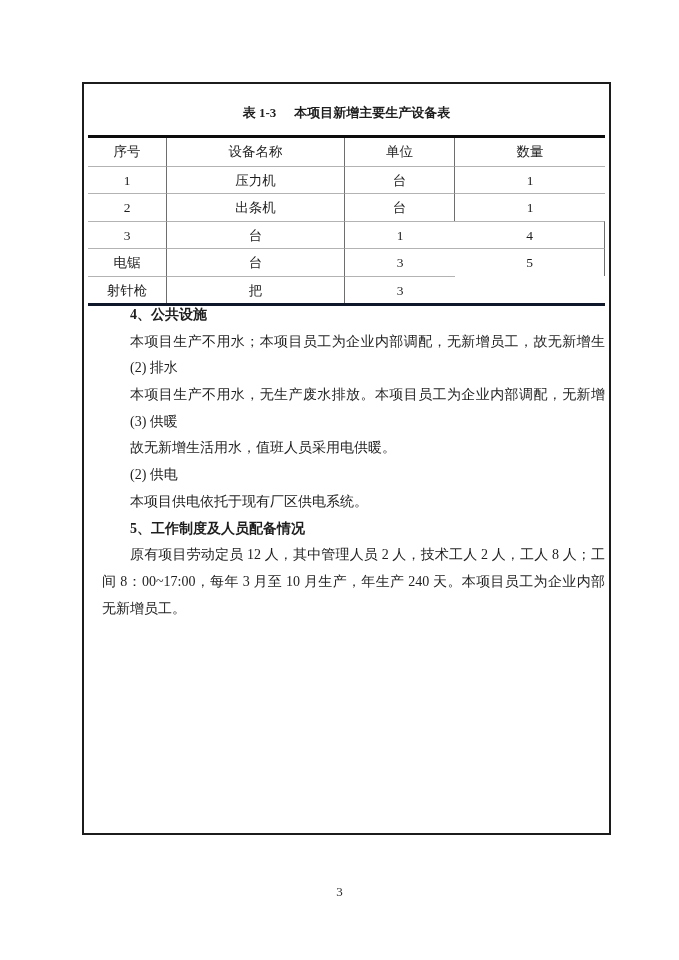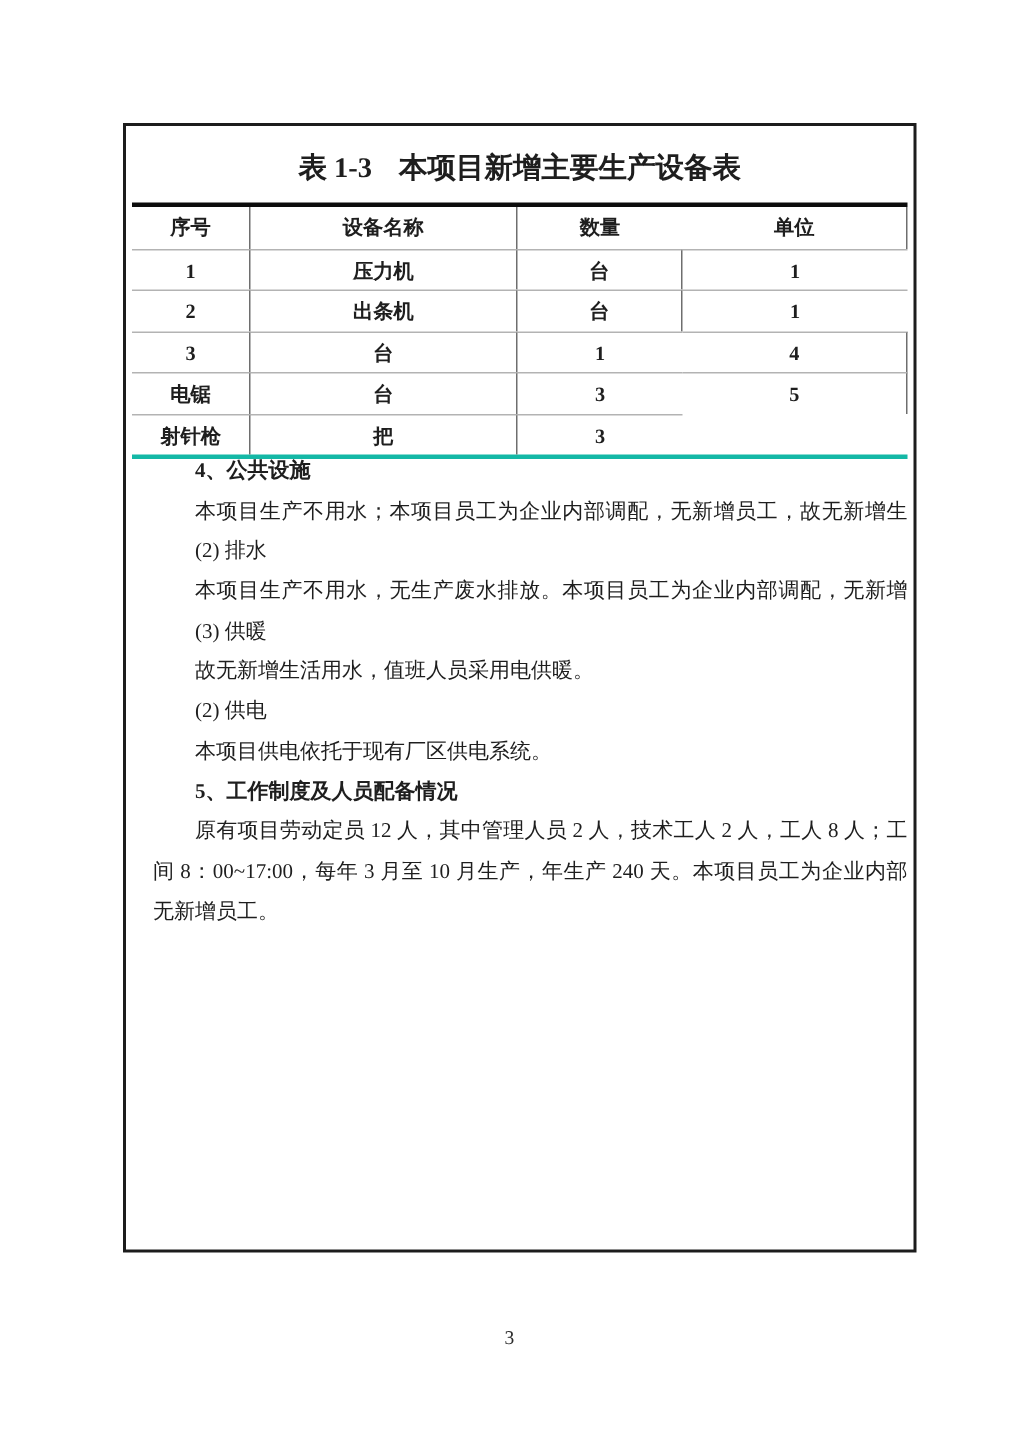--- a/index.html
+++ b/index.html
@@ -34,7 +34,7 @@
     line-height: 26px;
     text-align: center;
     font-weight: bold;
-    font-size: 19px;
+    font-size: 13px;
   }
   .caption .cap-label { margin-right: 18px; }
   .device-table {

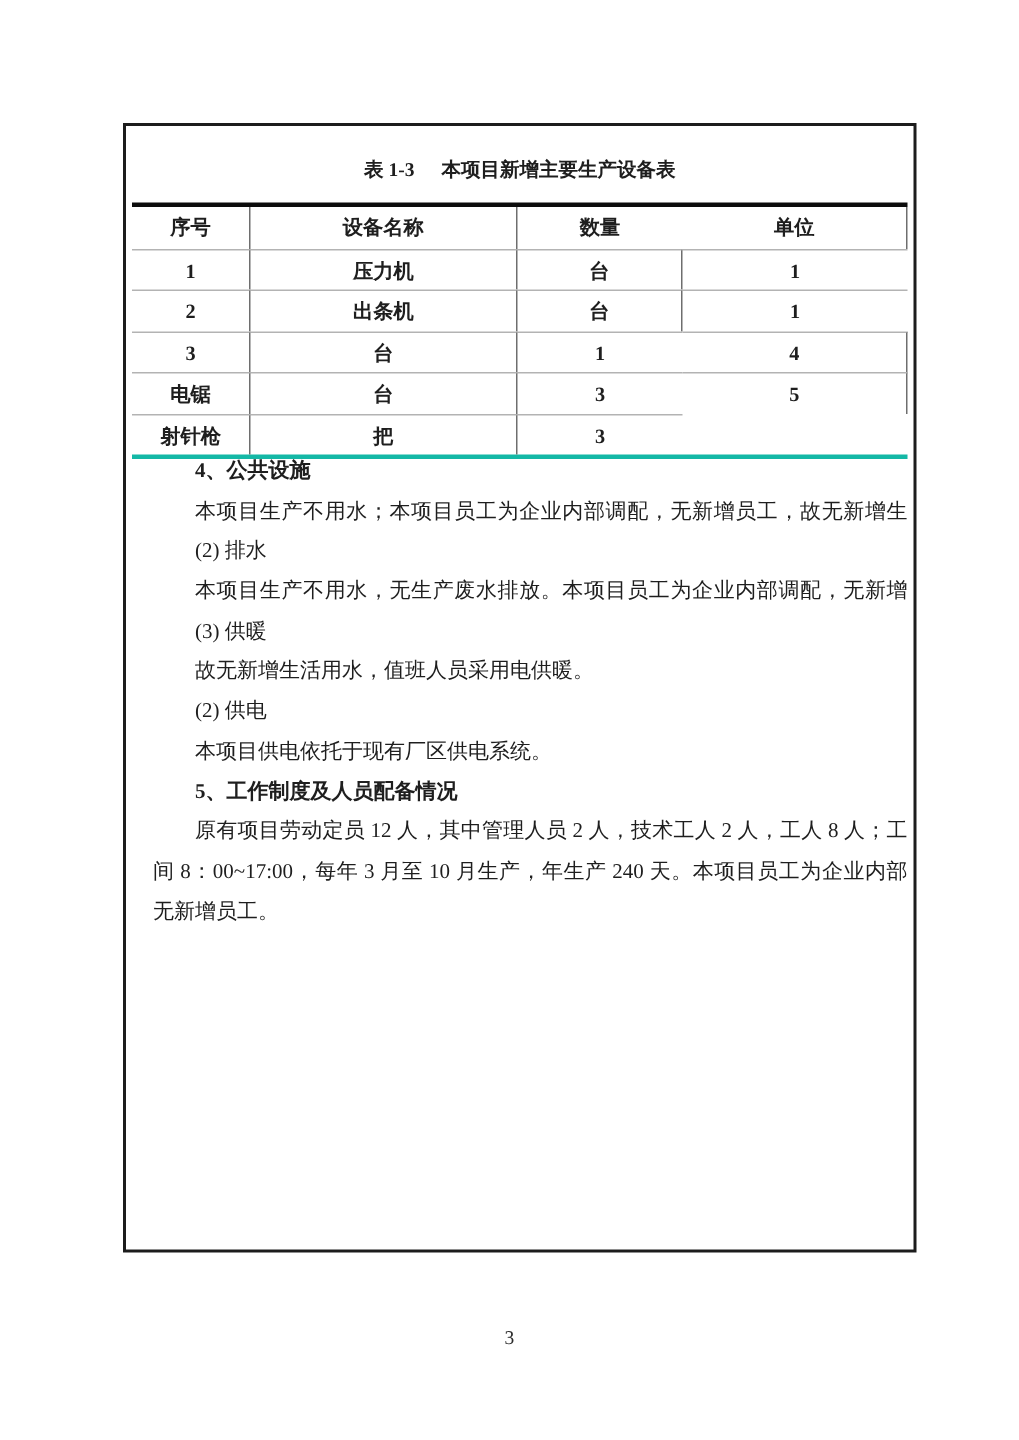--- a/index.html
+++ b/index.html
@@ -45,10 +45,9 @@
     display: grid;
     grid-template-columns: 79px 178px 110px 150px;
     border-top: 3px solid #0c0c0c;
-    border-bottom: 3px solid #14b8a6;
+    border-bottom: 3px solid #0f172a;
     box-sizing: border-box;
     font-size: 13.5px;
-    font-weight: bold;
   }
   .device-table .cell {
     height: 27.5px;

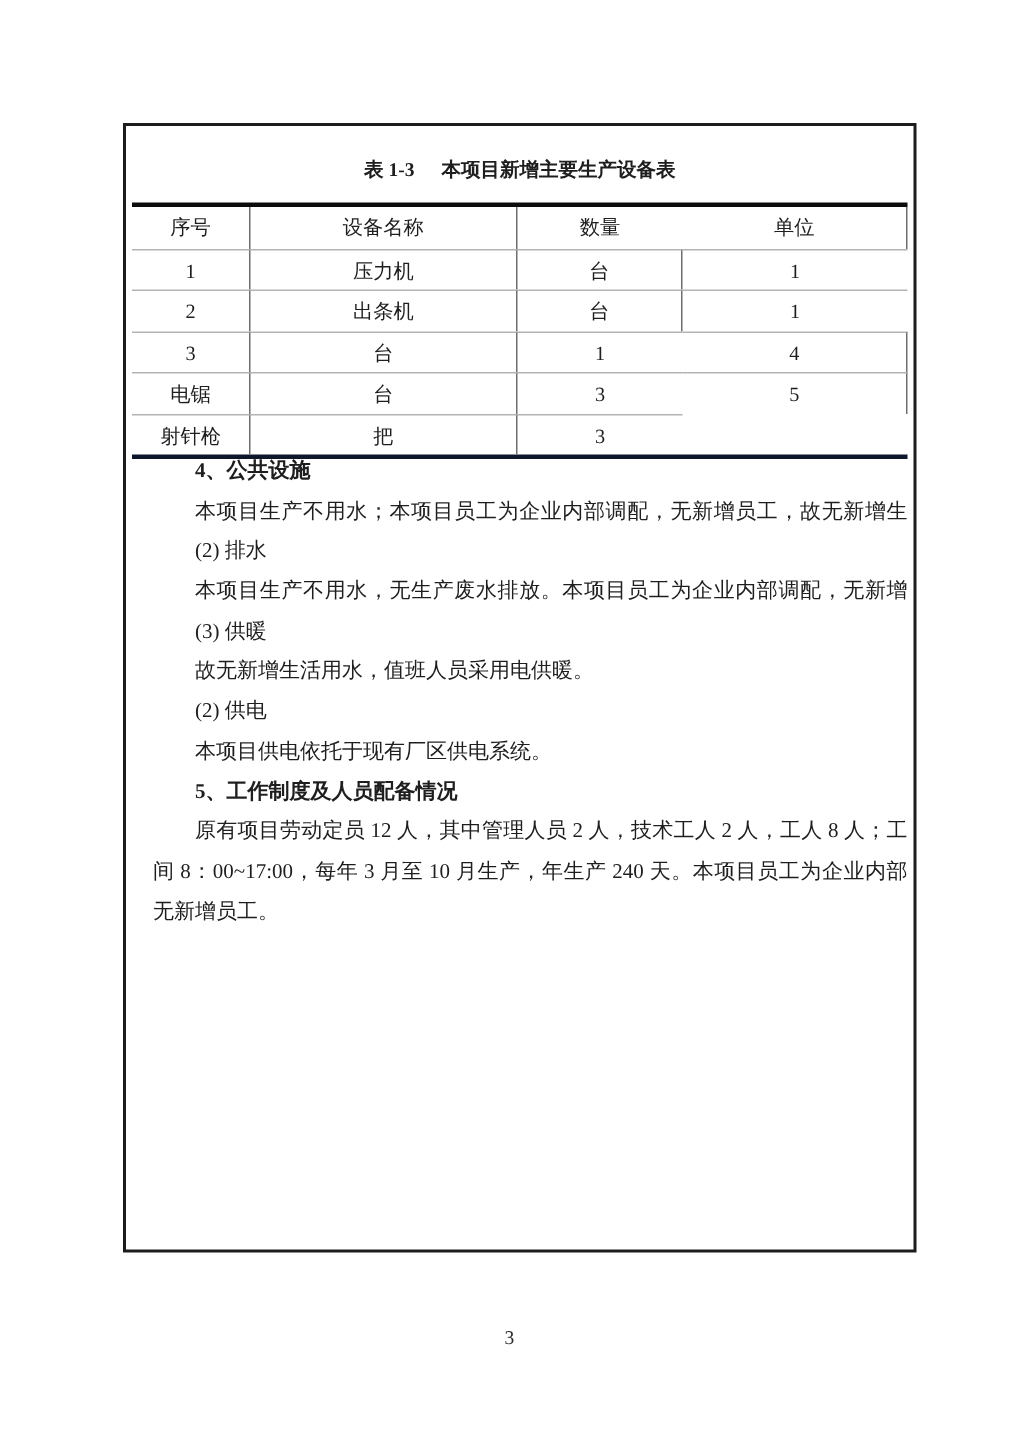--- a/index.html
+++ b/index.html
@@ -106,8 +106,8 @@
   <div class="device-table">
       <div class="cell c0 r0">序号</div>
       <div class="cell c1 r0">设备名称</div>
+      <div class="cell c2 r0">单位</div>
       <div class="cell c3 r0">数量</div>
-      <div class="cell c2 r0">单位</div>
       <div class="cell c0 r1">1</div>
       <div class="cell c1 r1">压力机</div>
       <div class="cell c2 r1">台</div>

